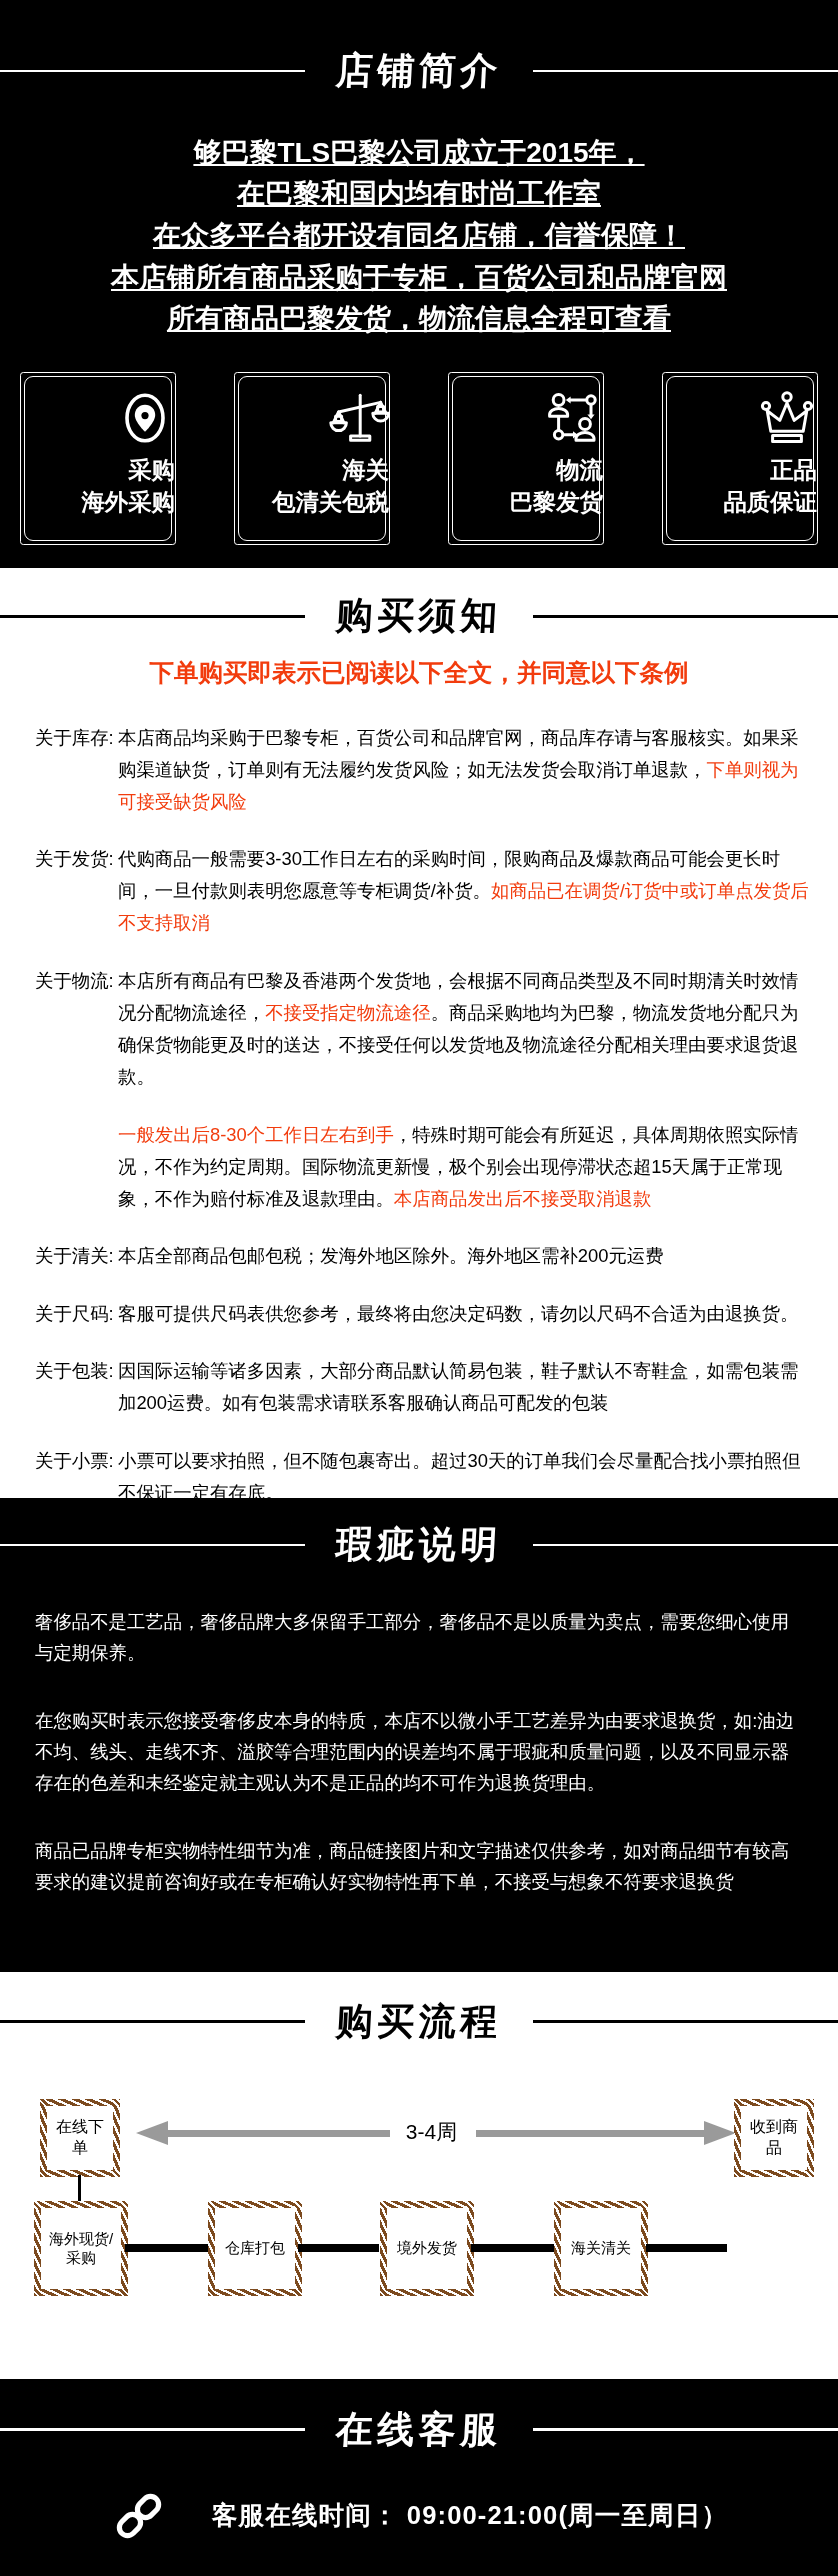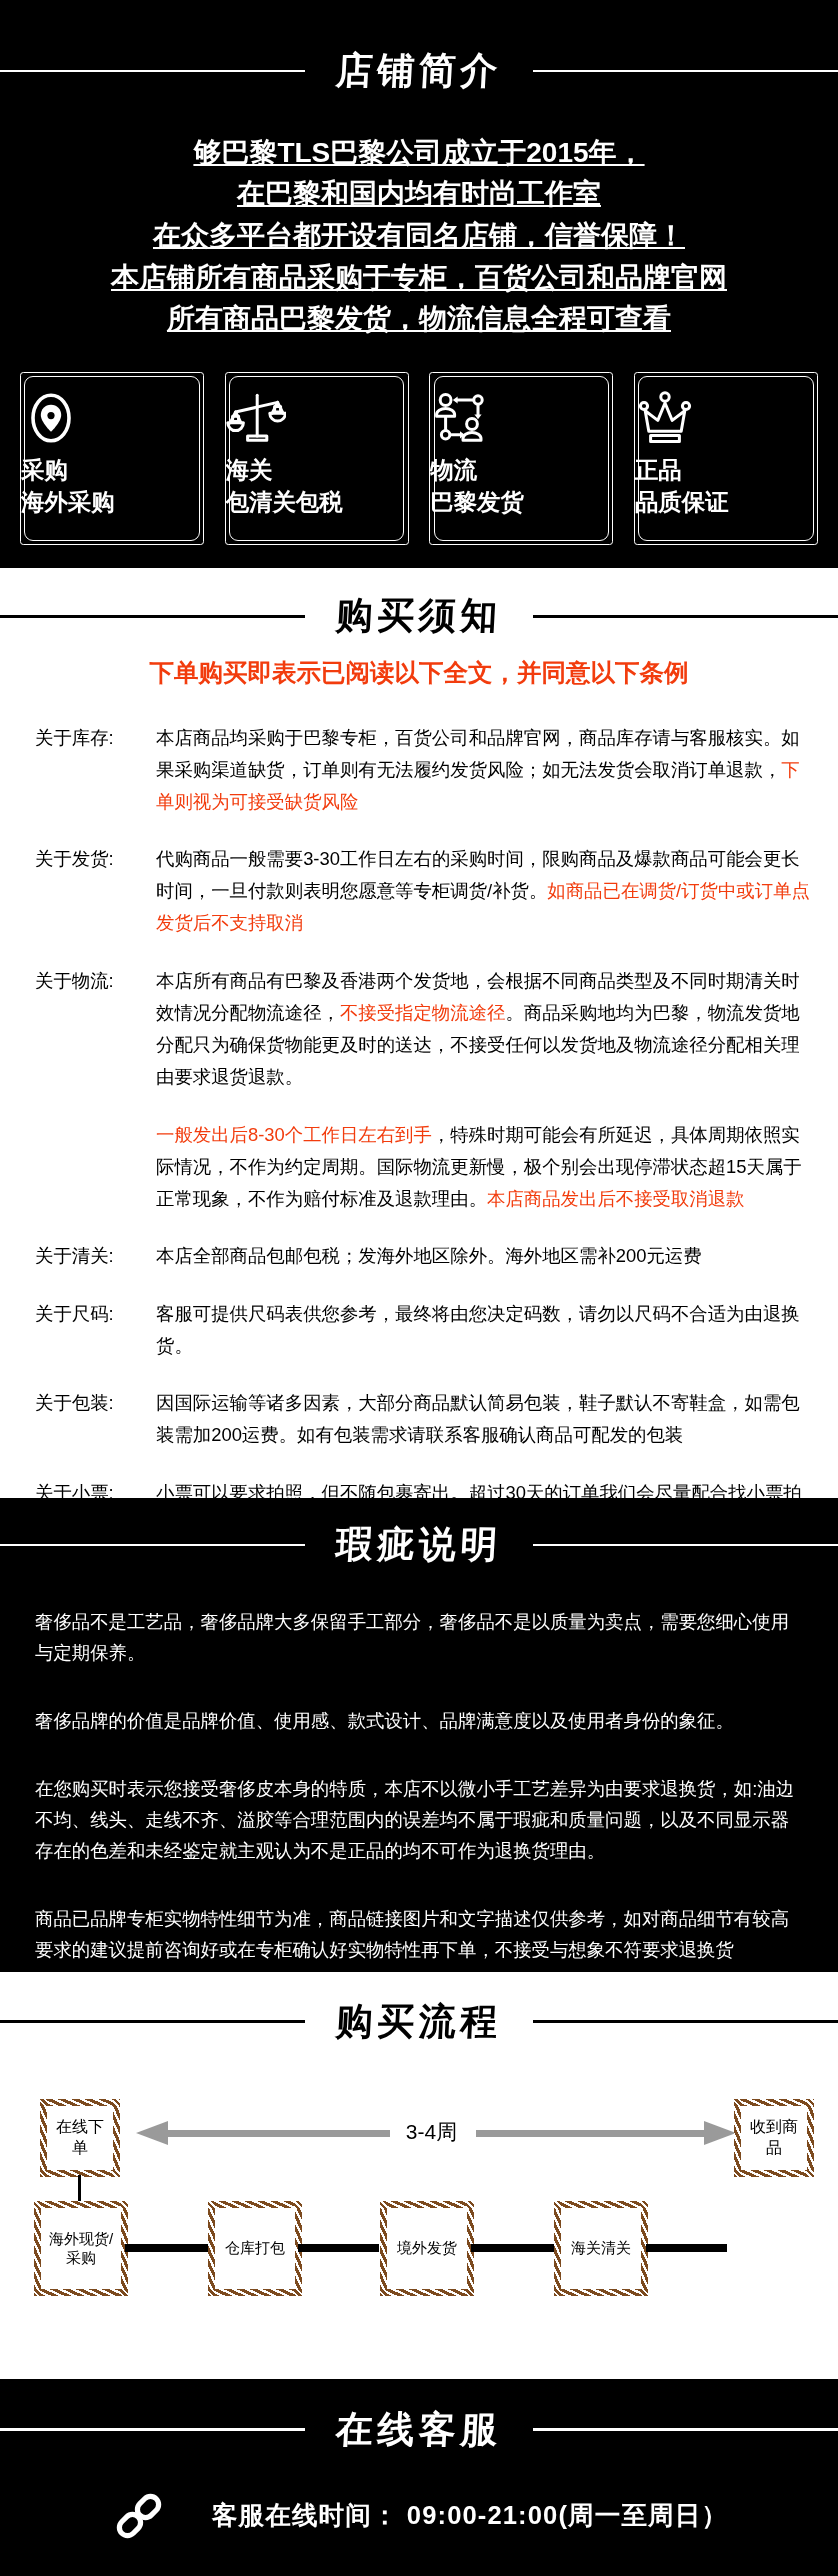--- a/index.html
+++ b/index.html
@@ -26,7 +26,7 @@
   .intro-lines p:nth-child(3),.intro-lines p:nth-child(4){margin-top:1.1px;}
 
   .features{display:flex;justify-content:space-between;padding:0 20px;margin-top:33px;}
-  .feature{width:184px;height:173px;border:1.7px solid #fff;border-radius:3.3px;position:relative;text-align:left;box-sizing:border-box;}
+  .feature{width:156px;height:173px;border:1.7px solid #fff;border-radius:3.3px;position:relative;text-align:right;box-sizing:border-box;}
   .feature::after{content:"";position:absolute;inset:3.3px;border:1.1px solid #fff;border-radius:9px;pointer-events:none;}
   .f-icon{margin-top:14.5px;}
   .feature p{margin:0;font-size:23.4px;font-weight:bold;line-height:32px;}

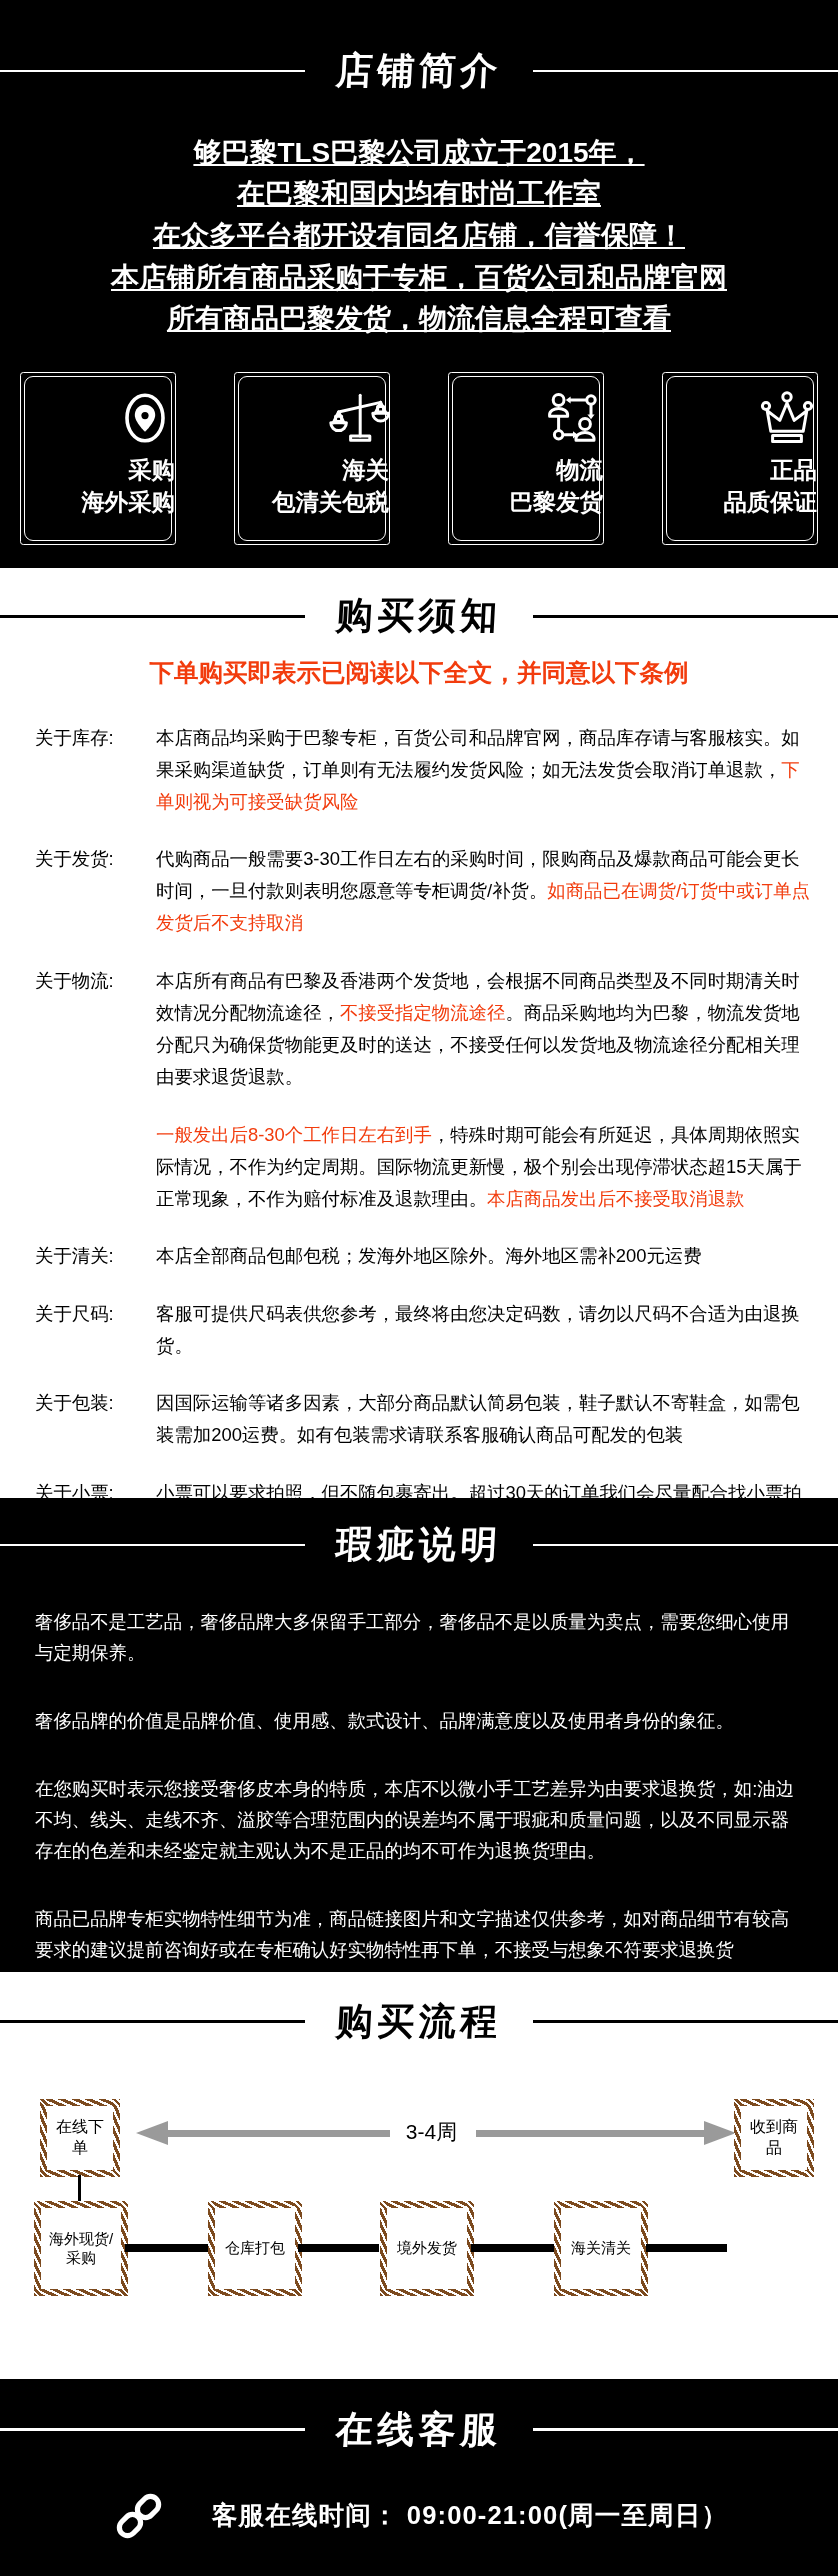--- a/index.html
+++ b/index.html
@@ -36,7 +36,7 @@
   .red{color:#f23c0d;}
 
   .notice-list{margin:33px 28px 0 35px;font-size:18.4px;line-height:32px;}
-  .notice-item{display:flex;margin-bottom:25.6px;gap:38px;}
+  .notice-item{display:flex;margin-bottom:25.6px;}
   .notice-item:last-child{margin-bottom:0;}
   .n-label{flex:0 0 83px;white-space:nowrap;}
   .n-text{margin:0;flex:1;}

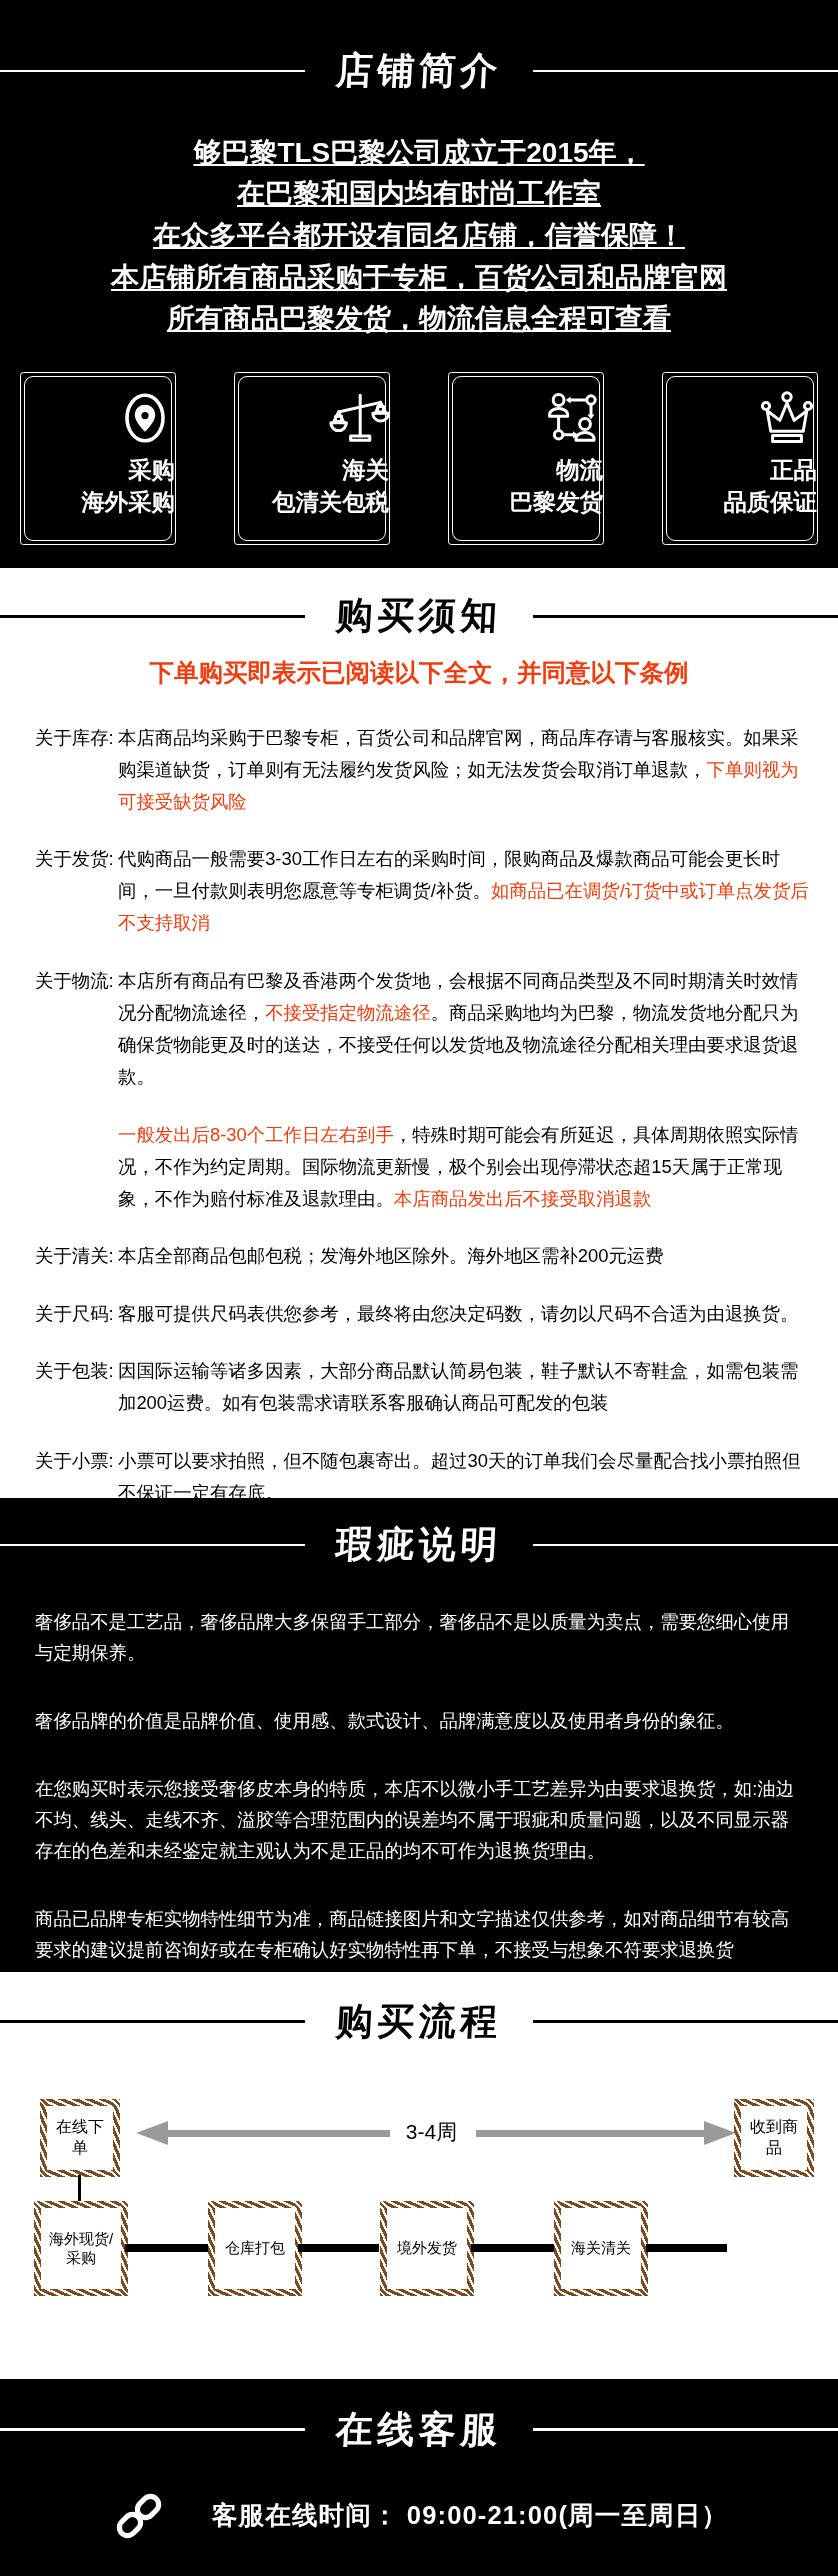--- a/index.html
+++ b/index.html
@@ -196,7 +196,6 @@
   </div>
   <div class="defect-paras">
     <p>奢侈品不是工艺品，奢侈品牌大多保留手工部分，奢侈品不是以质量为卖点，需要您细心使用与定期保养。</p>
-    <p>奢侈品牌的价值是品牌价值、使用感、款式设计、品牌满意度以及使用者身份的象征。</p>
     <p>在您购买时表示您接受奢侈皮本身的特质，本店不以微小手工艺差异为由要求退换货，如:油边不均、线头、走线不齐、溢胶等合理范围内的误差均不属于瑕疵和质量问题，以及不同显示器存在的色差和未经鉴定就主观认为不是正品的均不可作为退换货理由。</p>
     <p>商品已品牌专柜实物特性细节为准，商品链接图片和文字描述仅供参考，如对商品细节有较高要求的建议提前咨询好或在专柜确认好实物特性再下单，不接受与想象不符要求退换货</p>
   </div>

